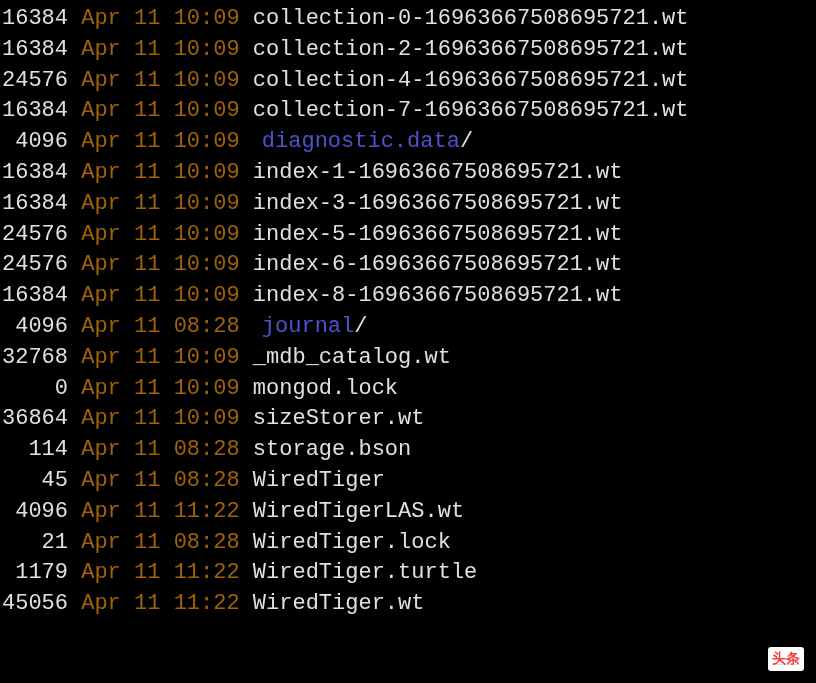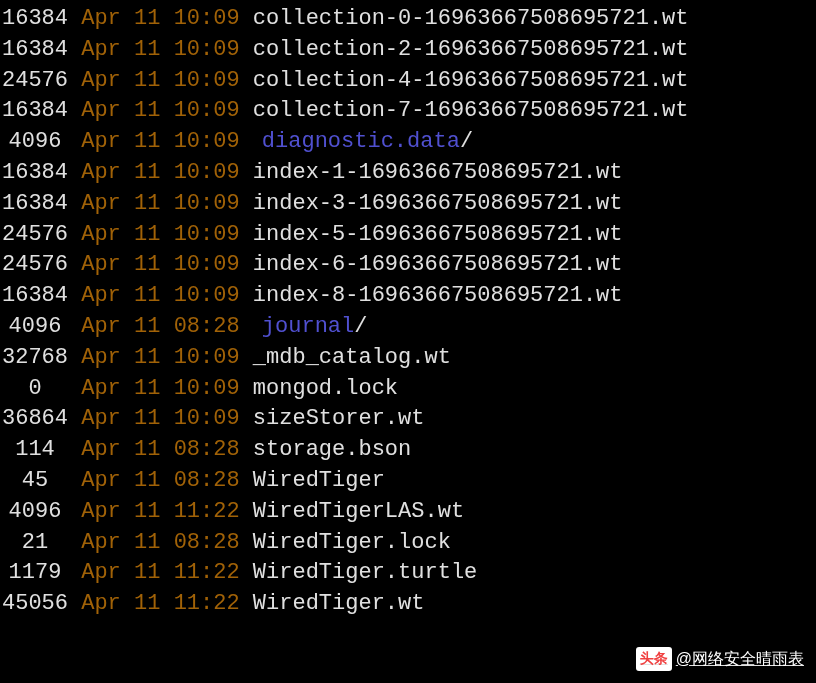--- a/index.html
+++ b/index.html
@@ -28,7 +28,7 @@
     .size {
       display: inline-block;
       width: 5ch;
-      text-align: center;
+      text-align: right;
       color: #e0e0e0;
     }
     .date {

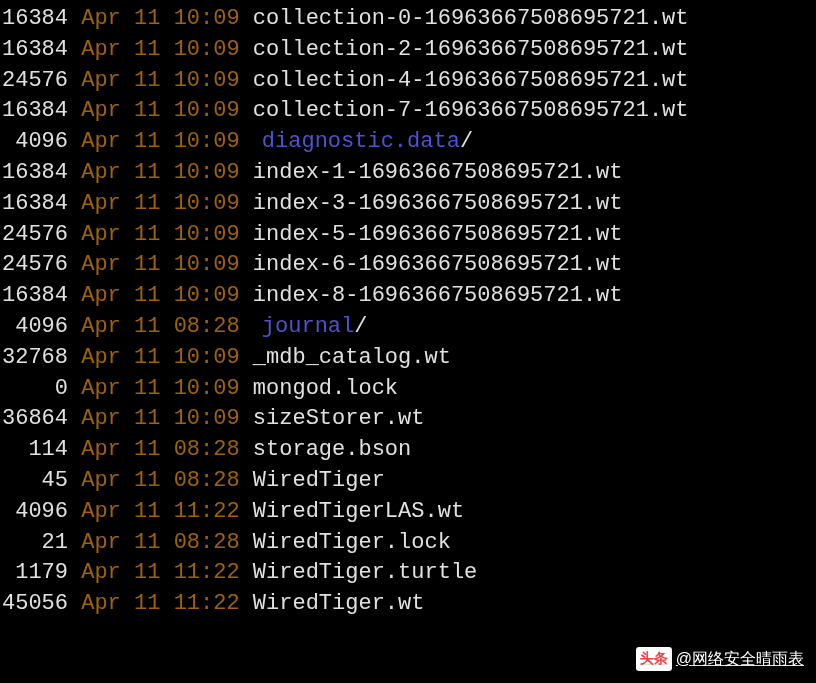--- a/index.html
+++ b/index.html
@@ -75,7 +75,6 @@
 
 <div class="watermark">
   <span class="watermark-logo">头条</span>
-  <span class="watermark-text">@网络安全晴雨表</span>
 </div>
 
 </body></html>

